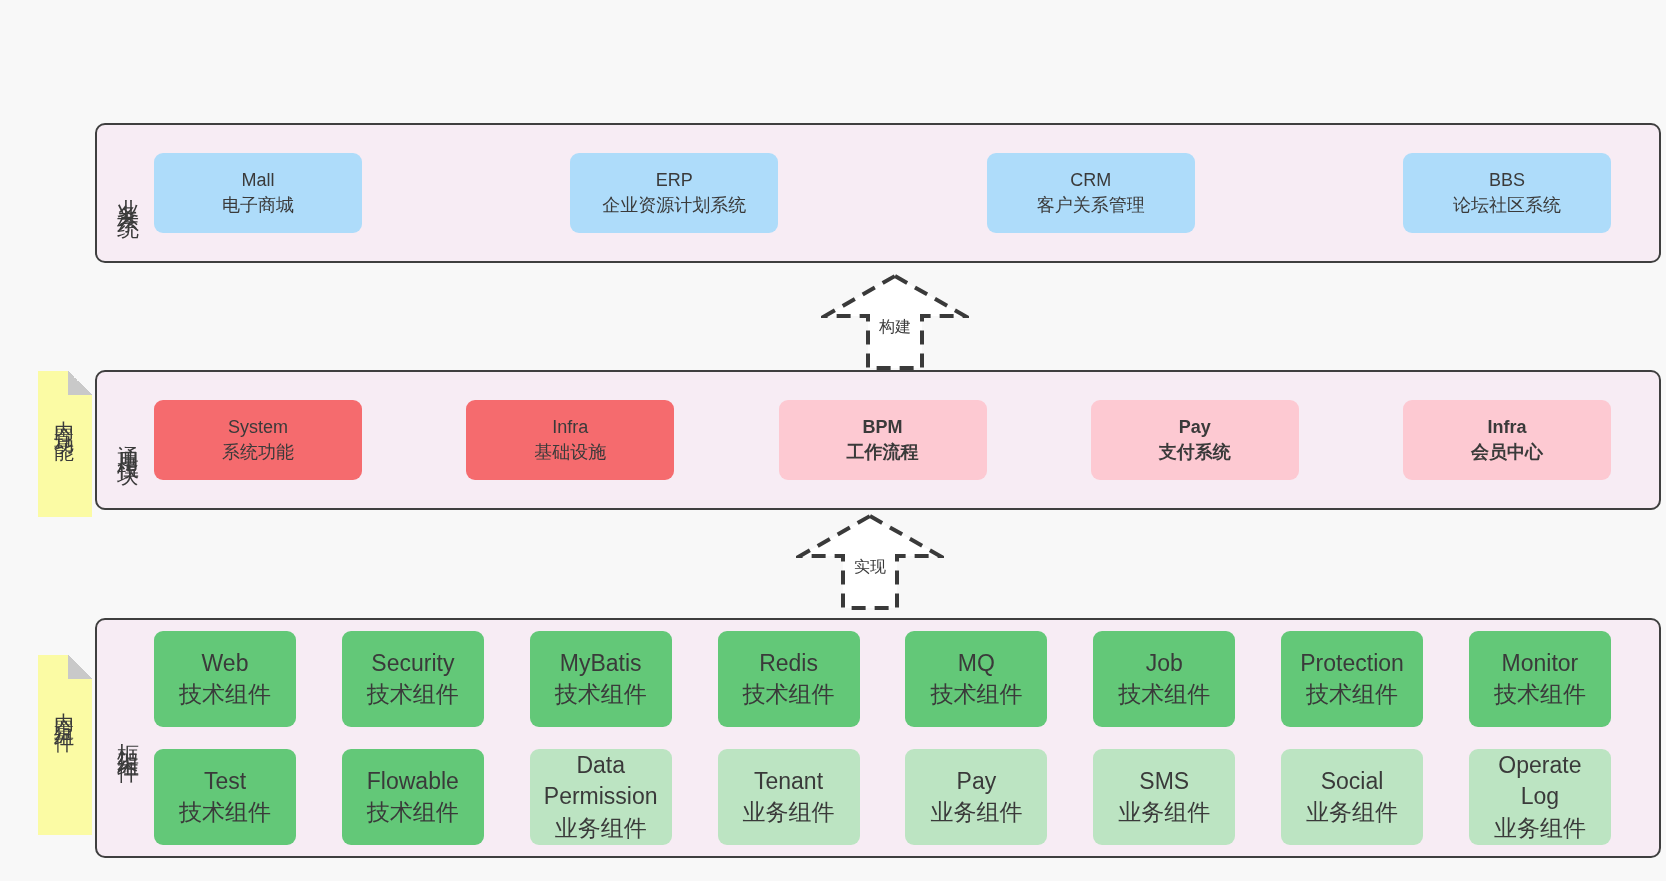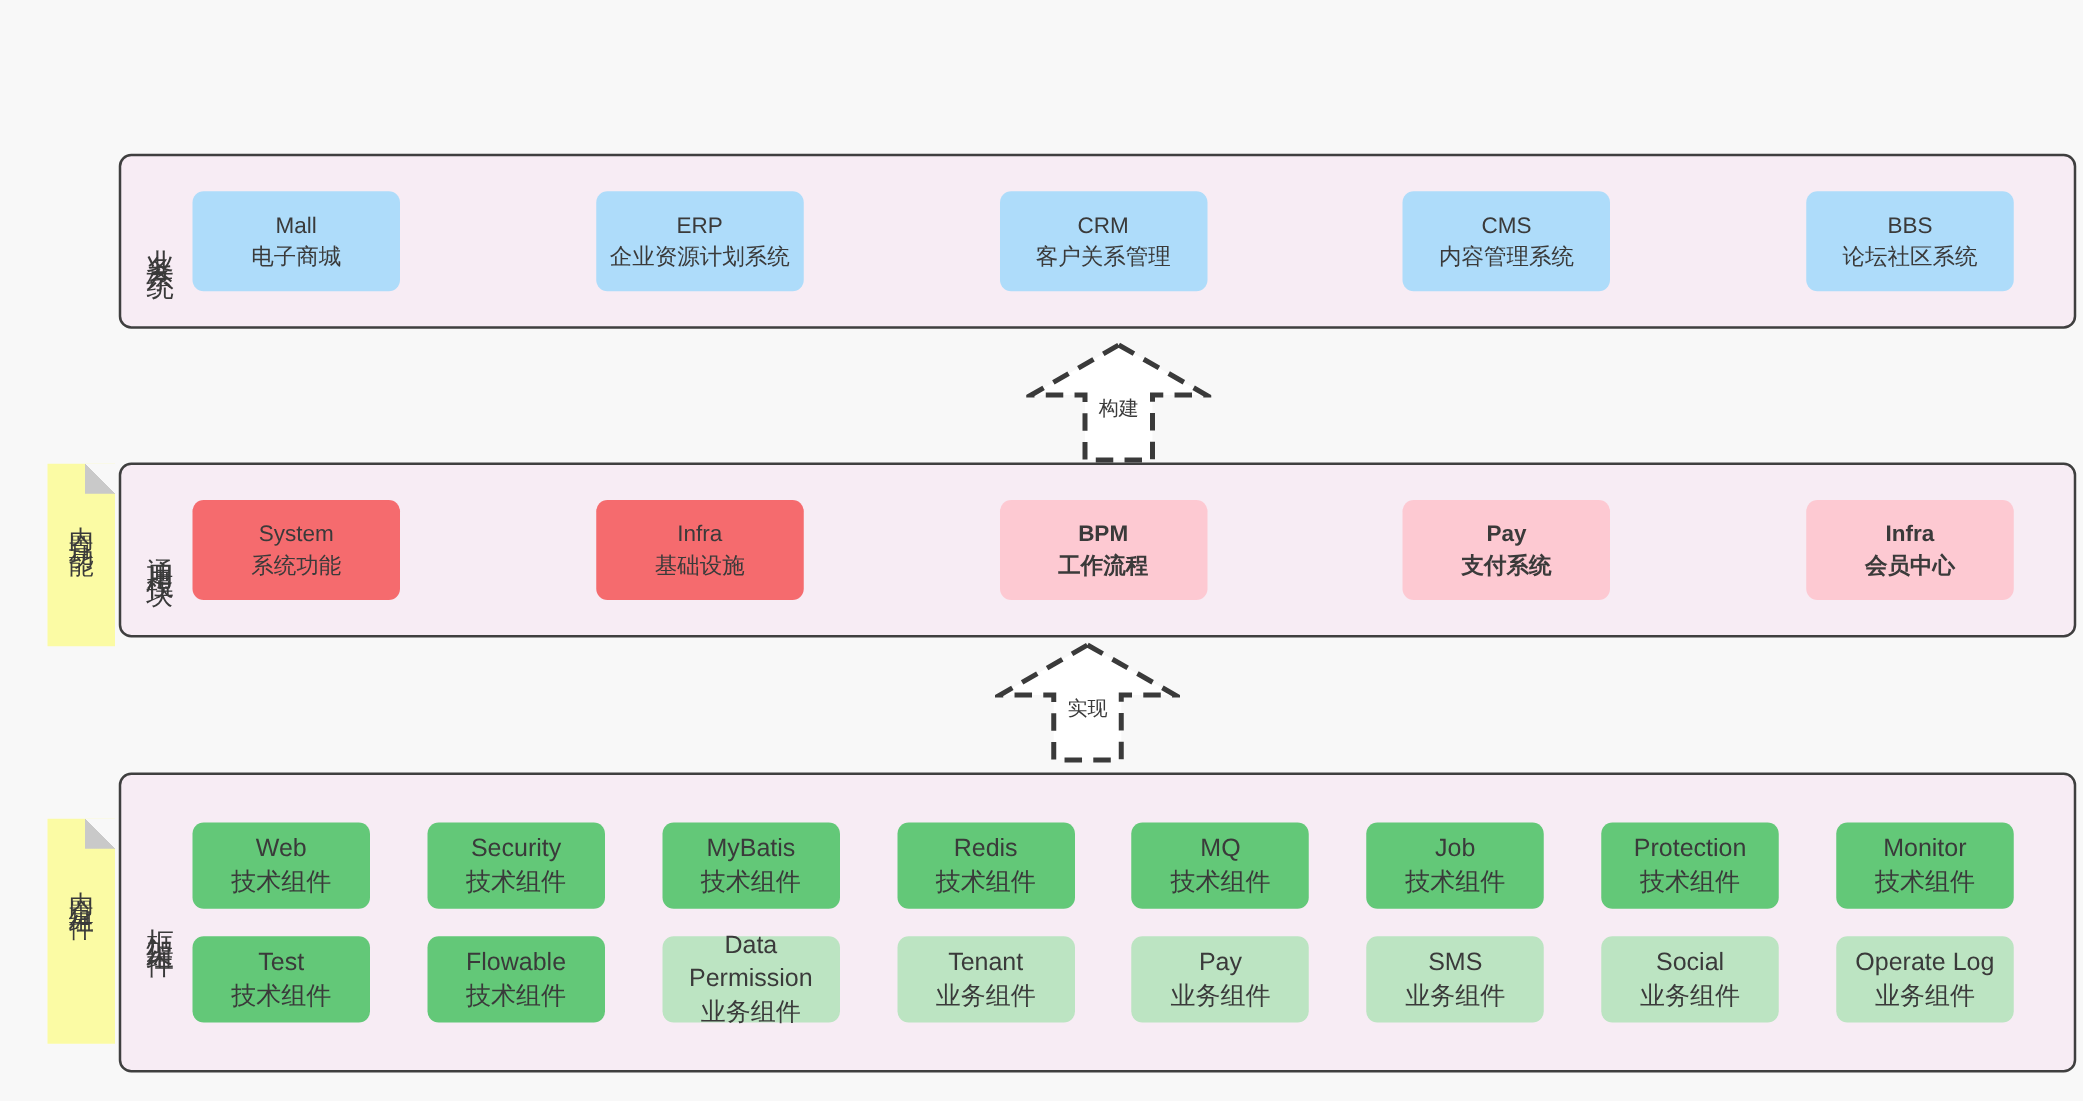--- a/index.html
+++ b/index.html
@@ -59,7 +59,7 @@
     box-sizing:border-box;
     padding:0 8px;
   }
-  .layer-business .box, .layer-modules .box{width:166px;height:80px;}
+  .layer-business .box, .layer-modules .box{width:208px;height:80px;}
   .layer-components .box{width:142px;height:69px;font-size:20px;line-height:1.35;}
 
   .box-blue {background:var(--blue,#aedcfa);}

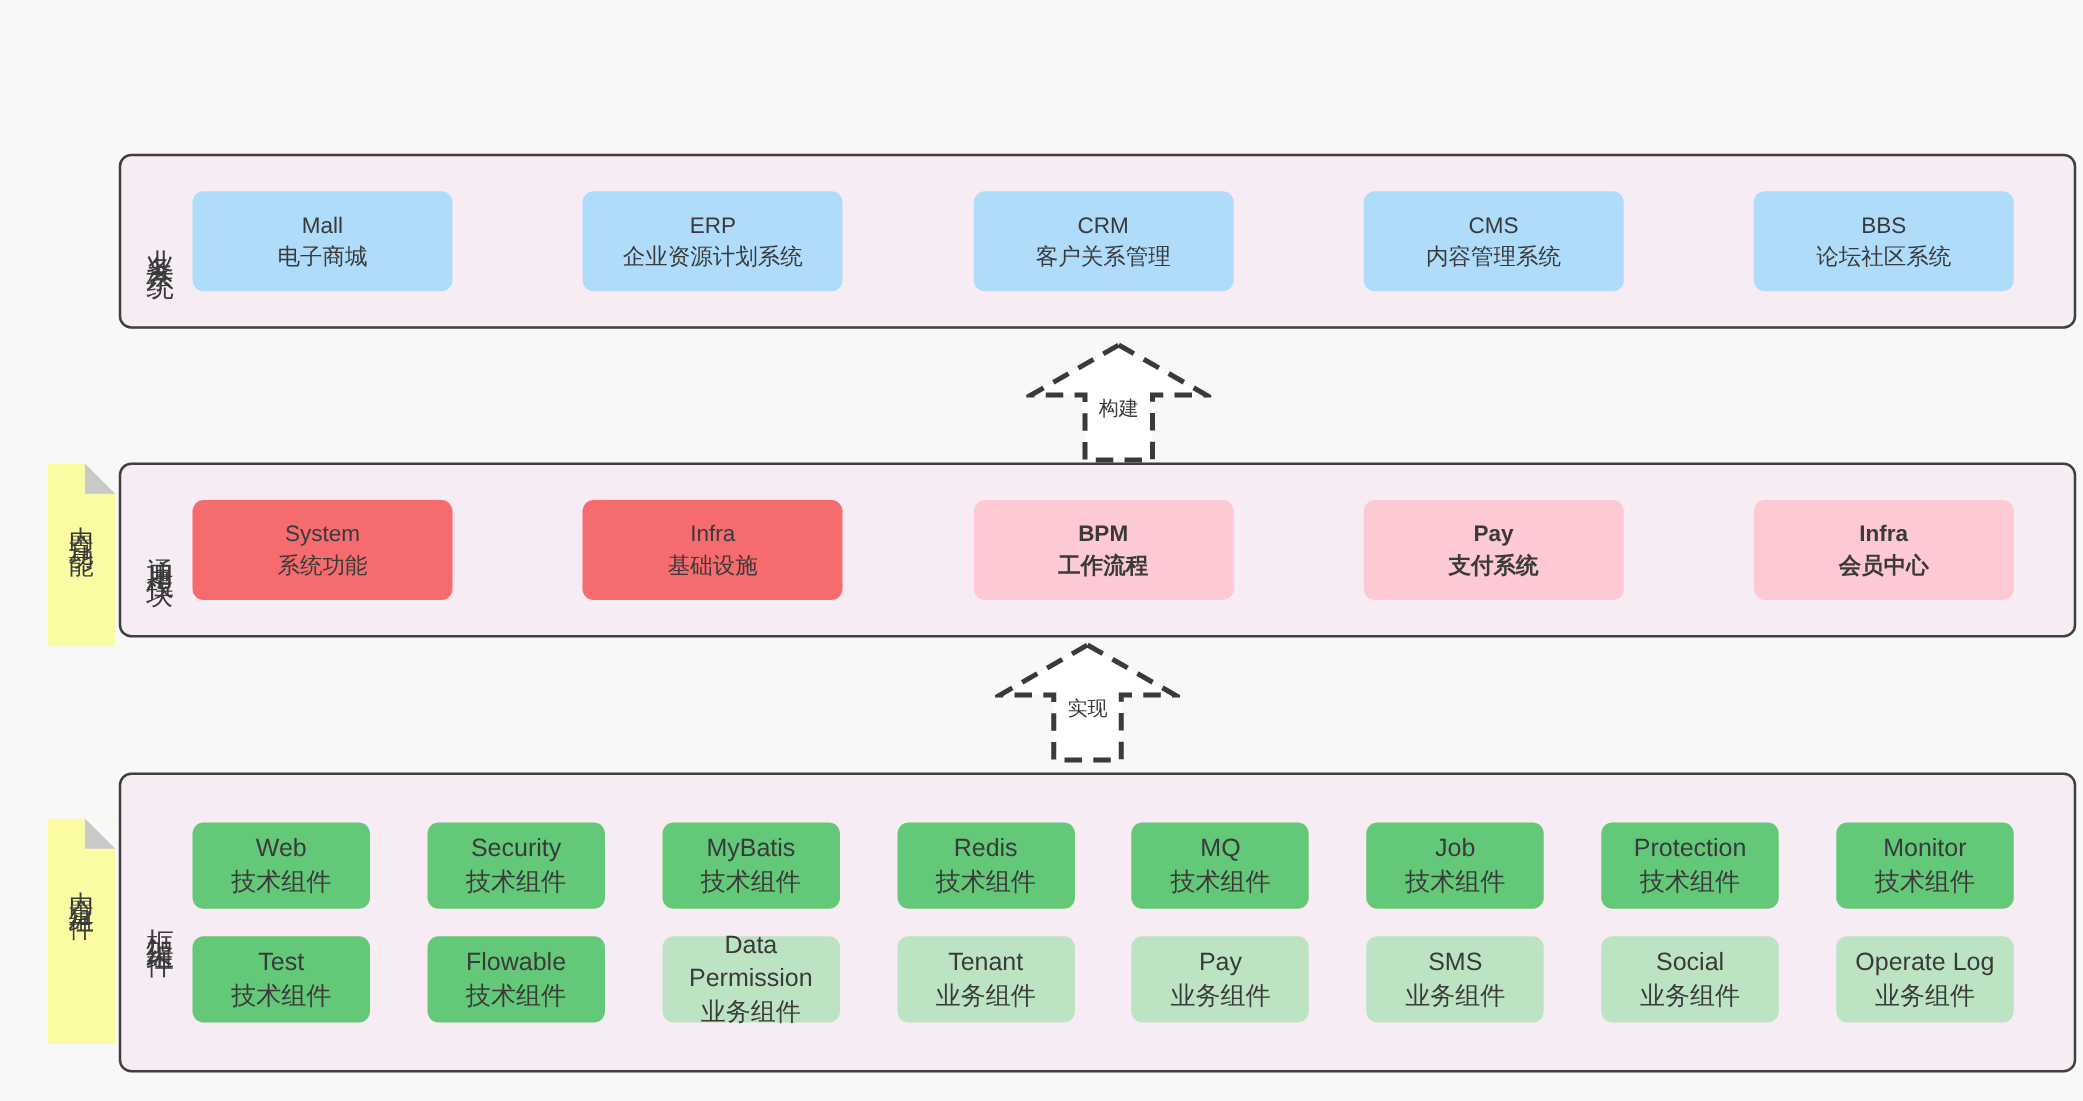--- a/index.html
+++ b/index.html
@@ -141,10 +141,6 @@
             <div class="box-desc">客户关系管理</div>
           </div>
           <div class="box box-blue">
-            <div class="box-name">CMS</div>
-            <div class="box-desc">内容管理系统</div>
-          </div>
-          <div class="box box-blue">
             <div class="box-name">BBS</div>
             <div class="box-desc">论坛社区系统</div>
           </div>

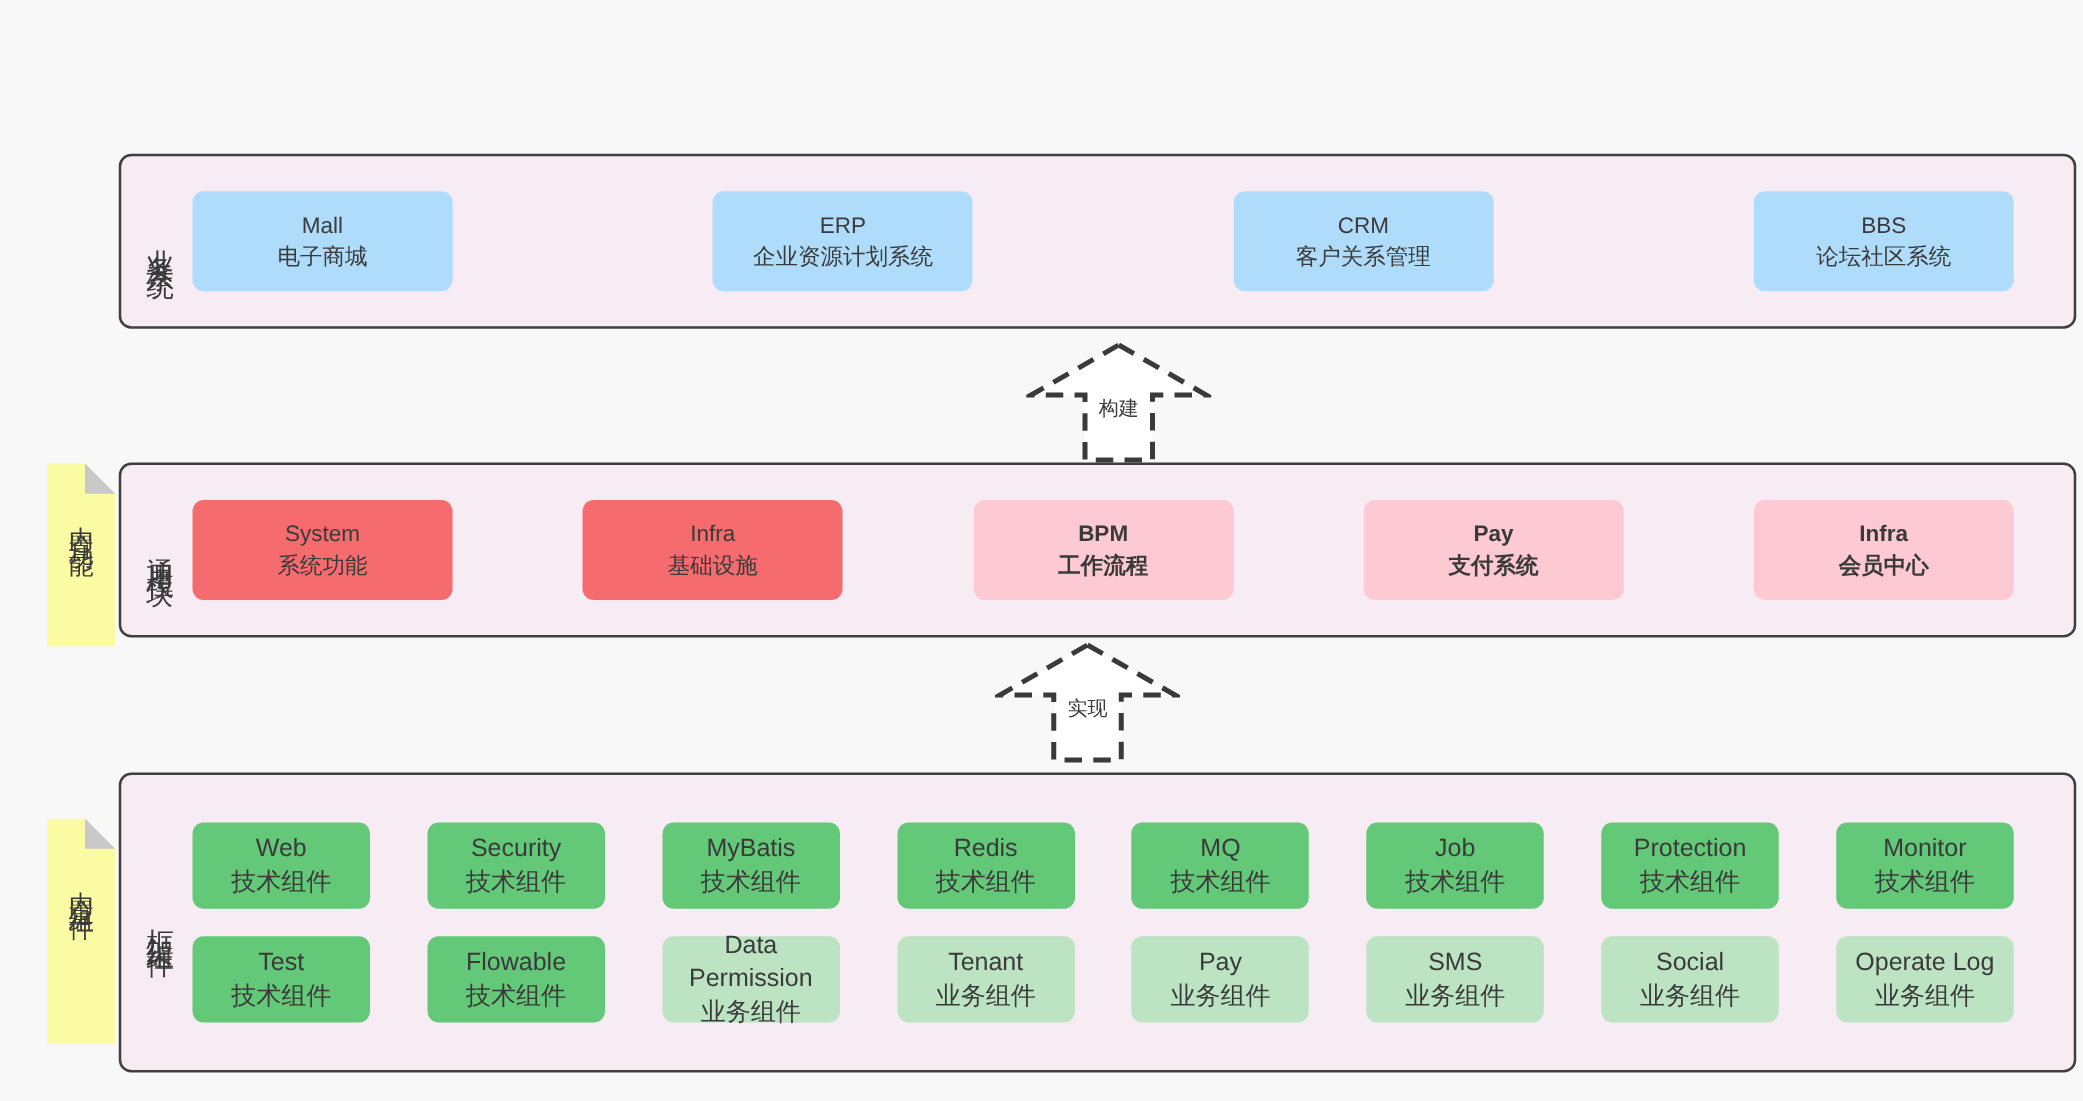--- a/index.html
+++ b/index.html
@@ -60,7 +60,7 @@
     padding:0 8px;
   }
   .layer-business .box, .layer-modules .box{width:208px;height:80px;}
-  .layer-components .box{width:142px;height:69px;font-size:20px;line-height:1.35;}
+  .layer-components .box{width:142px;height:96px;font-size:23px;line-height:1.35;}
 
   .box-blue {background:var(--blue,#aedcfa);}
   .box-red  {background:var(--red,#f56b6e);}

